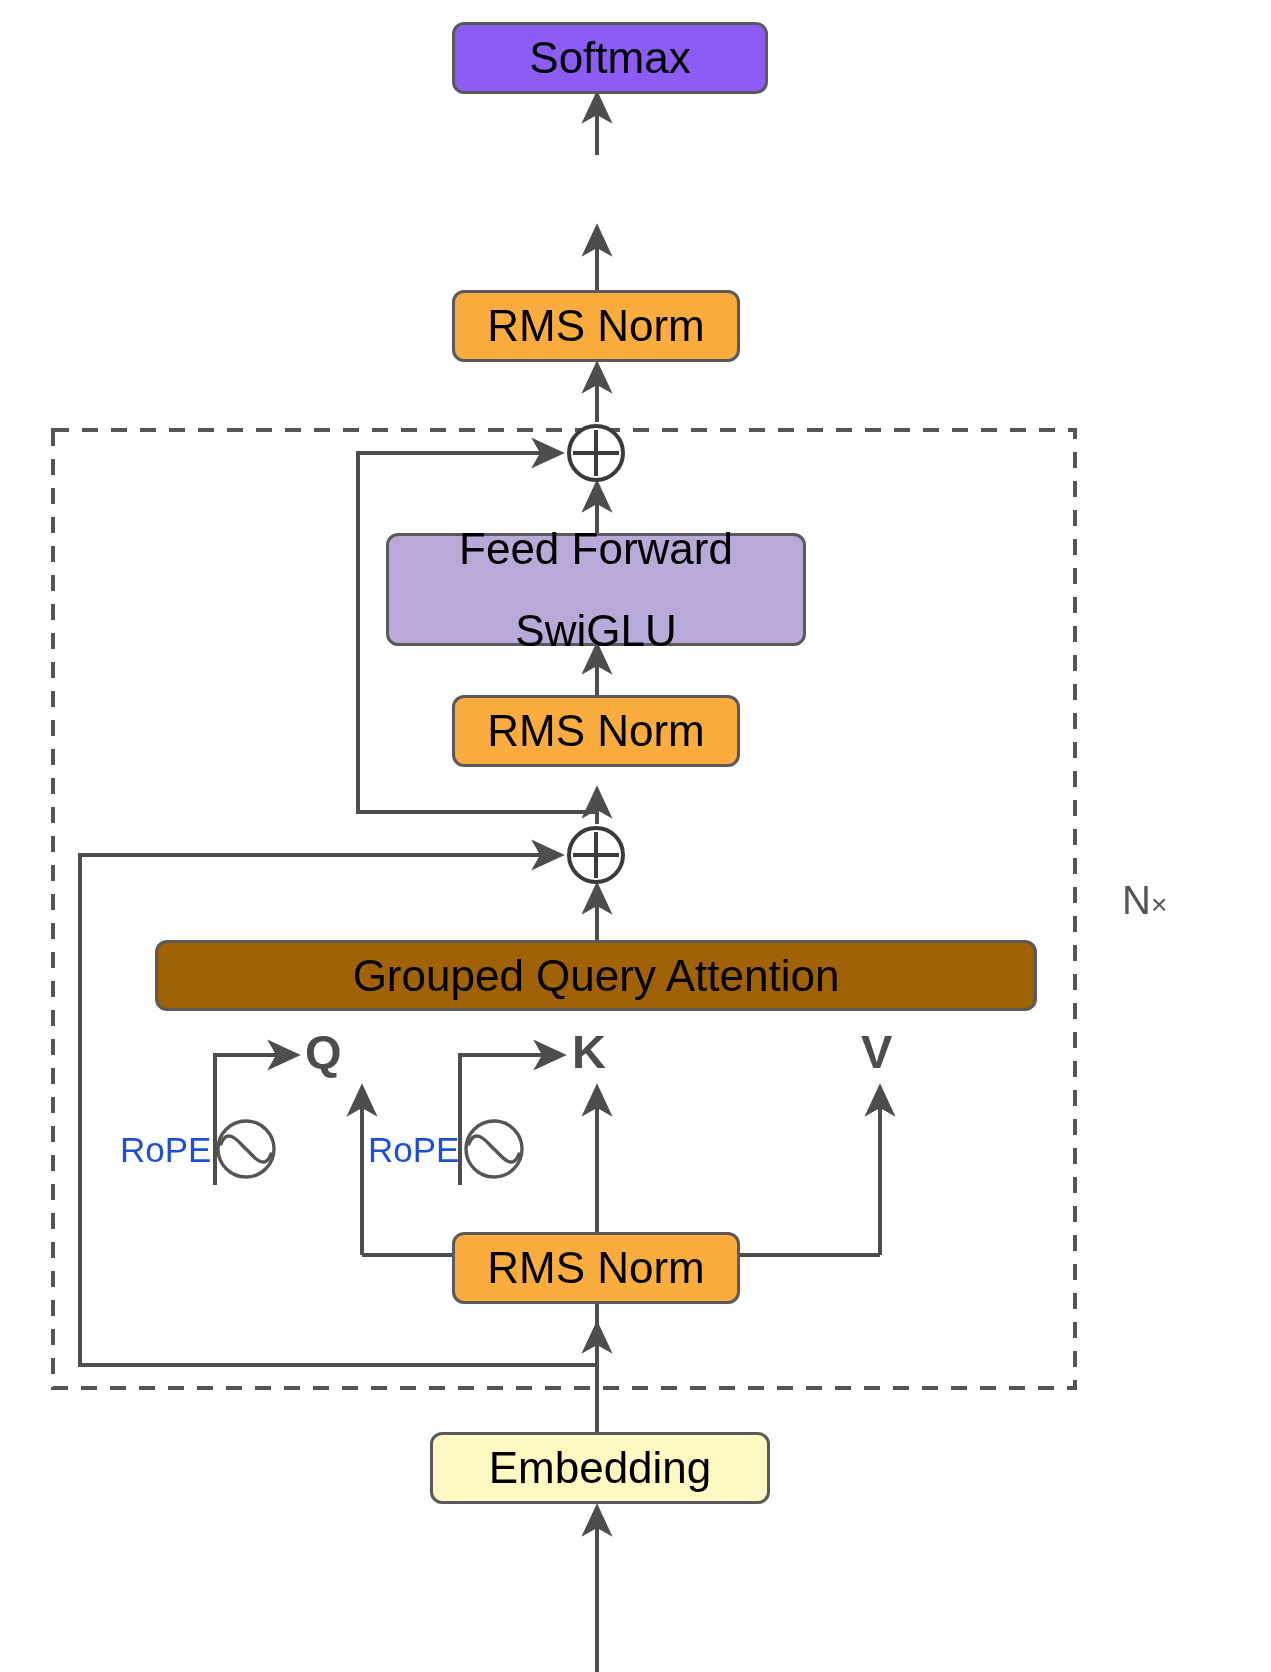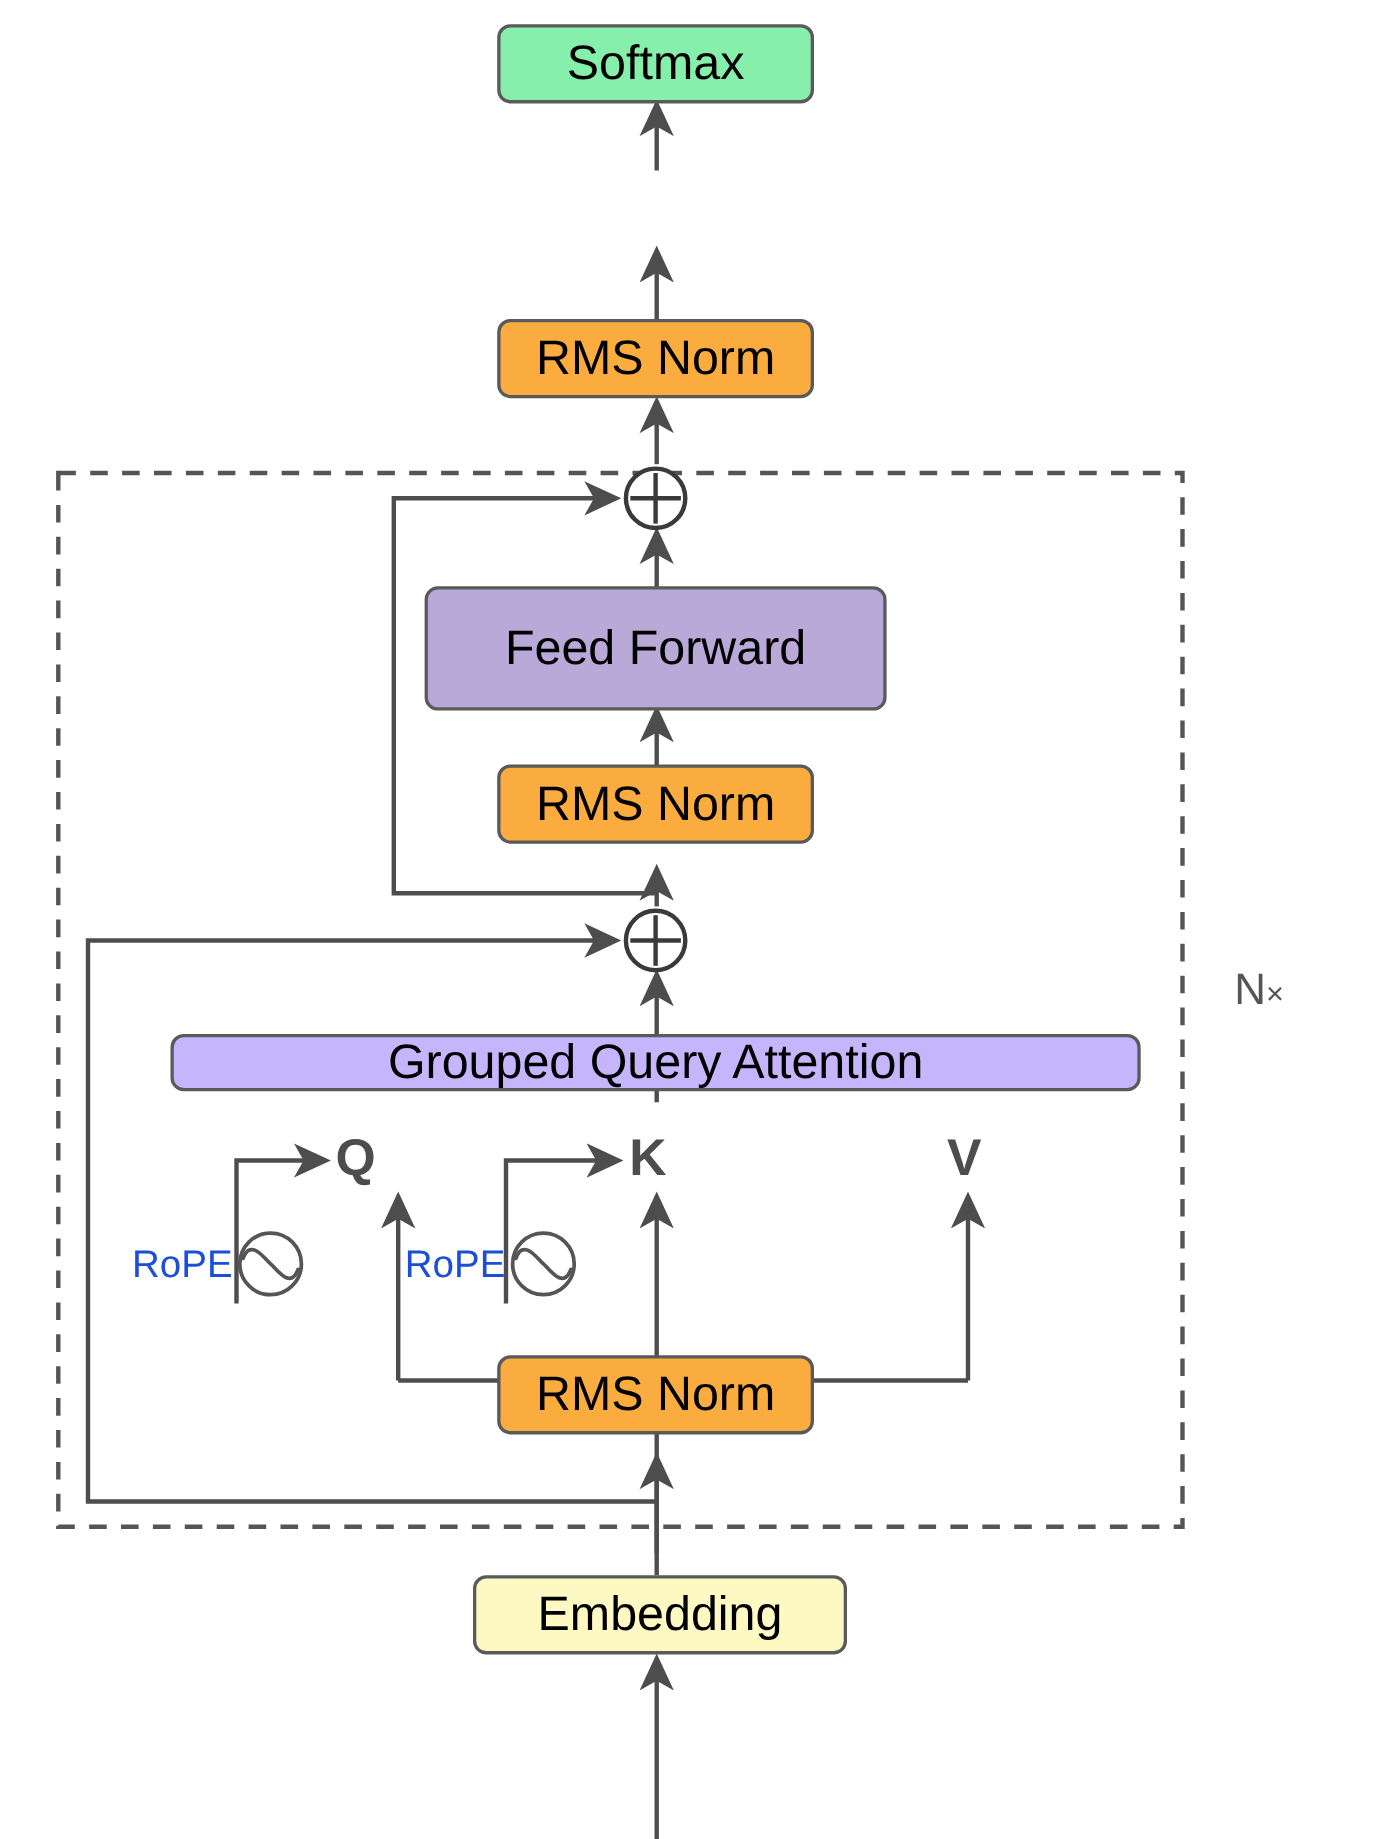--- a/index.html
+++ b/index.html
@@ -148,7 +148,7 @@
     </g>
   </svg>
 
-  <div class="node-box" style="left:452px; top:22px; width:288px; height:72px; background:#86efac; font-size:44px;">
+  <div class="node-box" style="left:452px; top:22px; width:316px; height:72px; background:#8b5cf6; font-size:44px;">
     <span class="node-label">Softmax</span>
   </div>
 

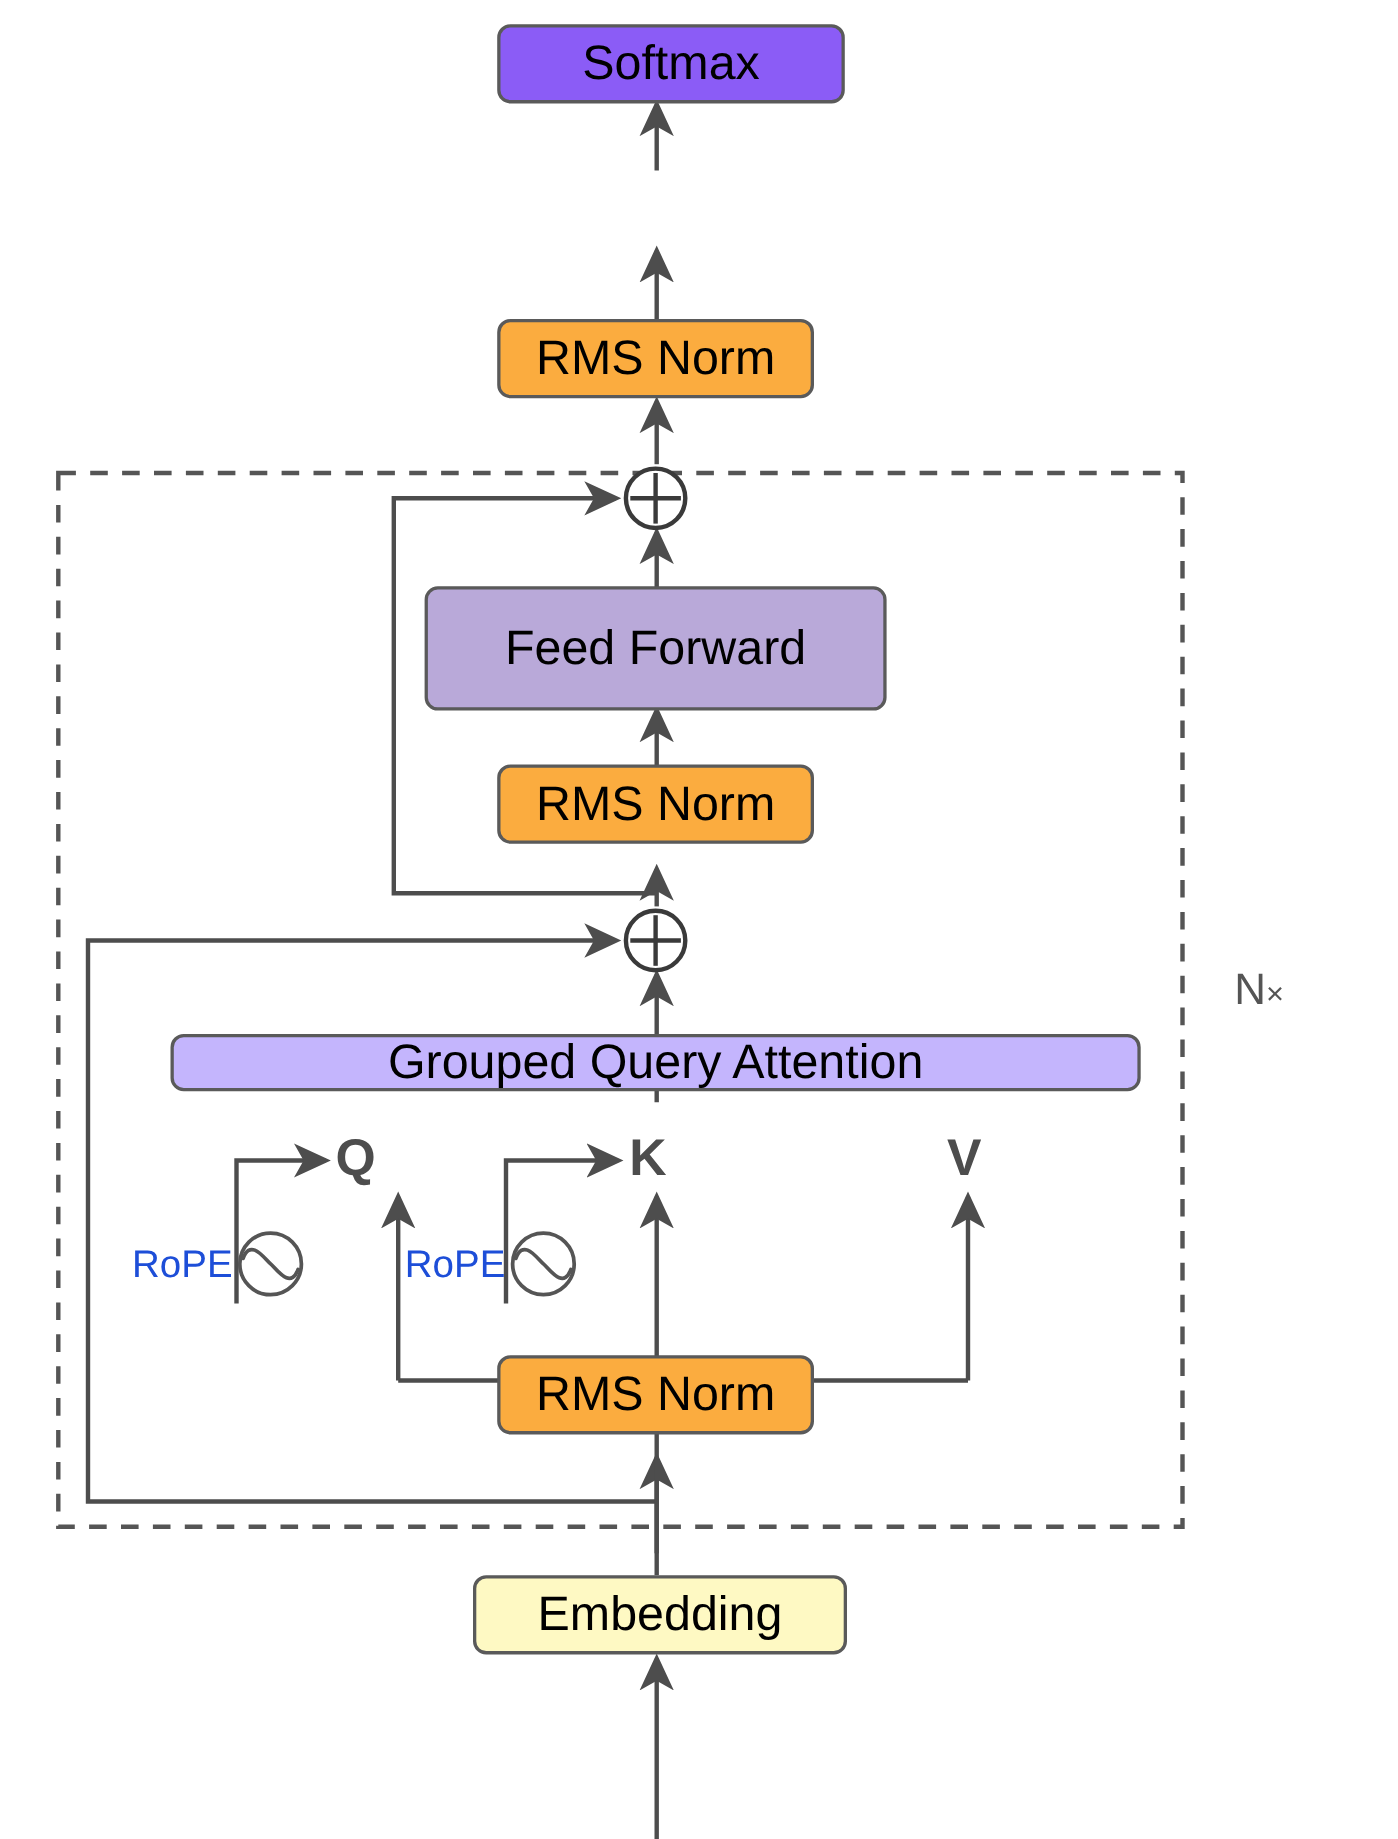--- a/index.html
+++ b/index.html
@@ -159,6 +159,7 @@
 
   <div class="node-box" style="left:386px; top:533px; width:420px; height:113px; background:#b9a9d9; font-size:44px; flex-direction:column;gap:32px;">
     <span class="node-label">Feed Forward</span>
+    <span class="node-label">SwiGLU</span>
   </div>
 
   <div class="node-box" style="left:452px; top:695px; width:288px; height:72px; background:#fbac3f; font-size:44px;">

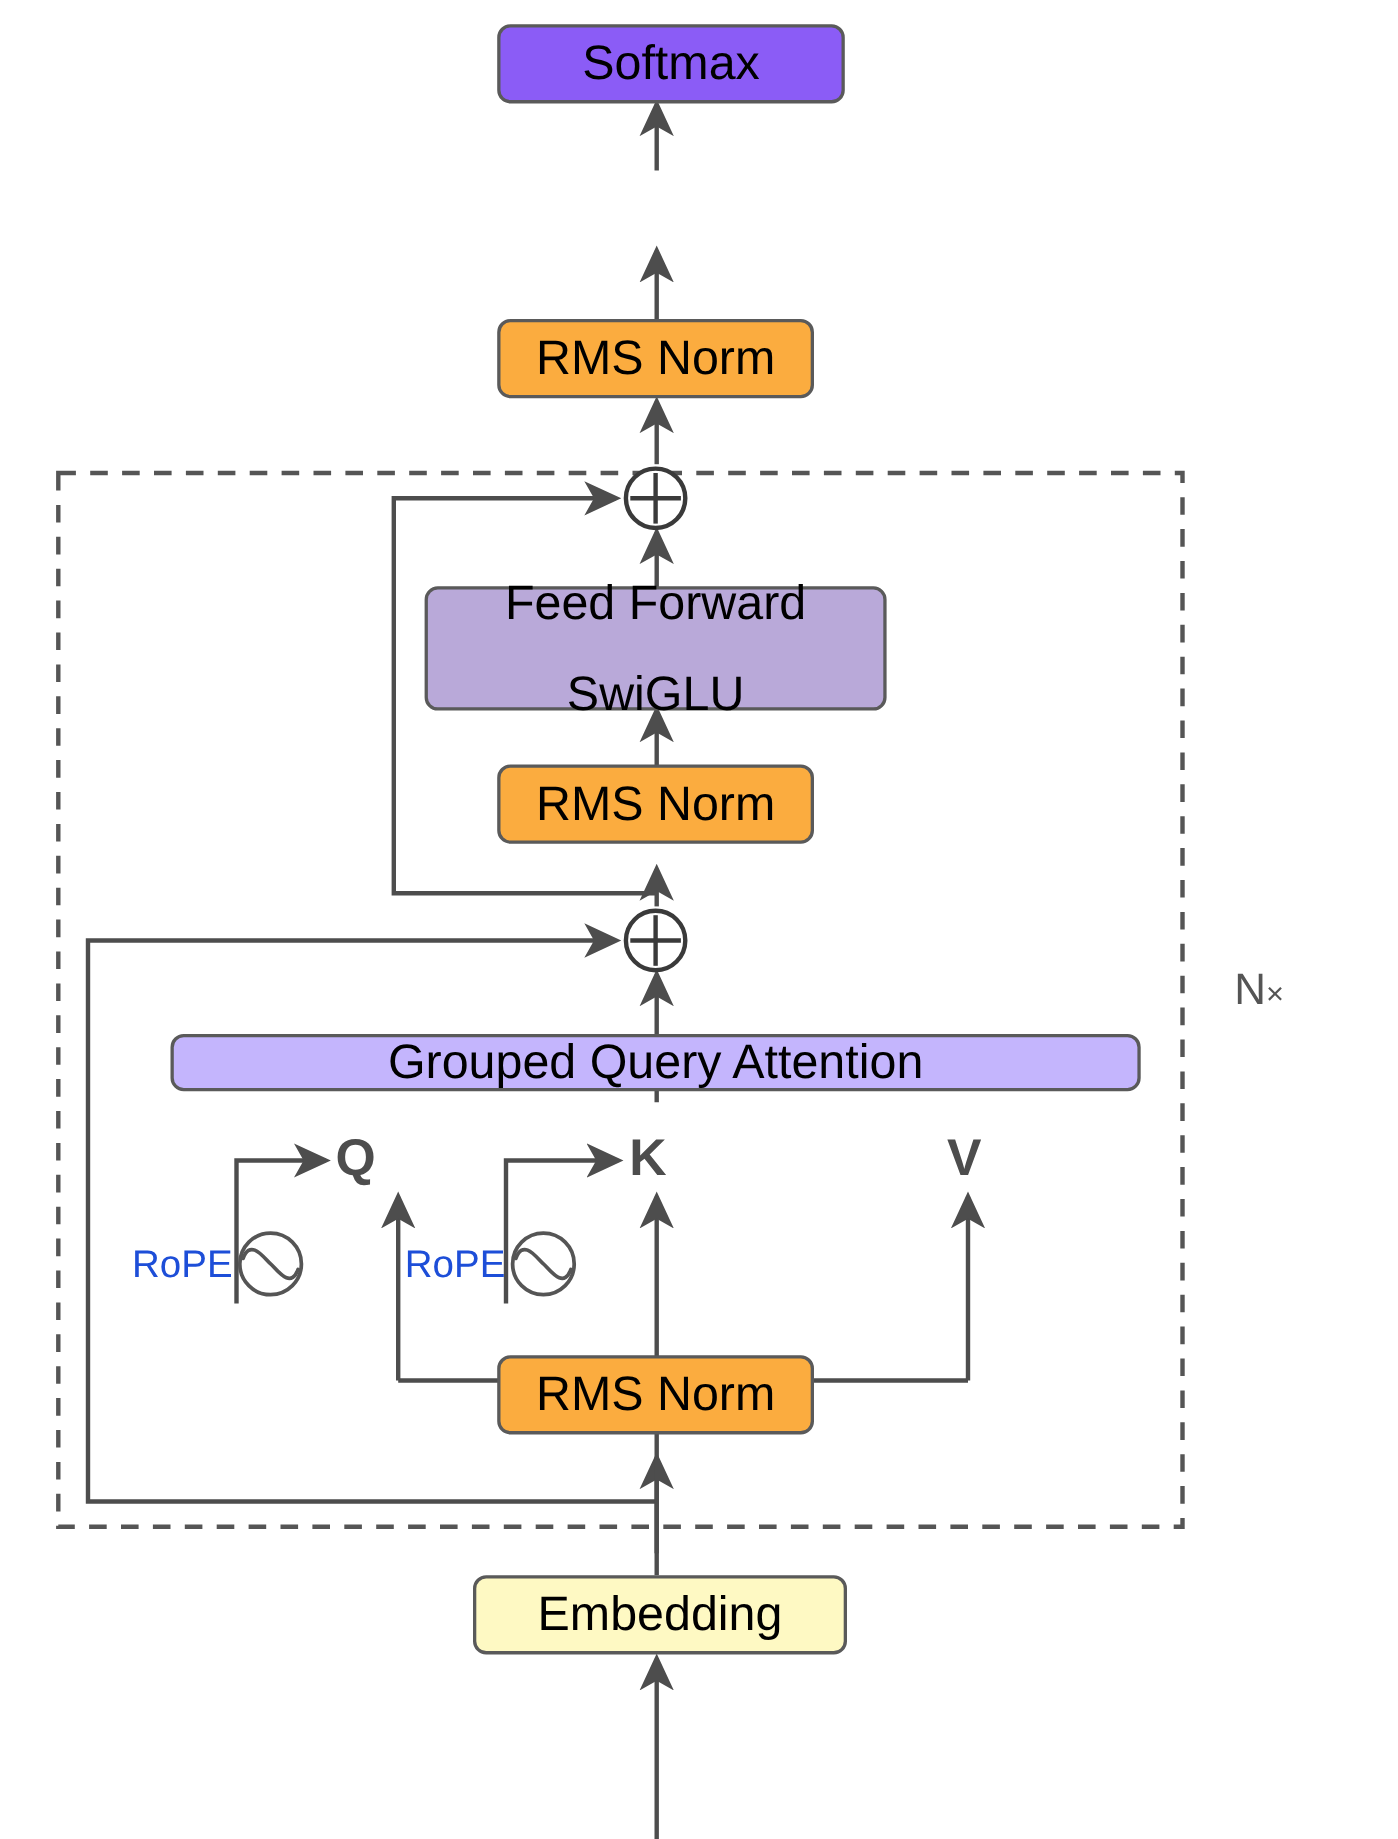--- a/index.html
+++ b/index.html
@@ -166,7 +166,7 @@
     <span class="node-label">RMS Norm</span>
   </div>
 
-  <div class="node-box" style="left:155px; top:940px; width:882px; height:52px; background:#c4b5fd; font-size:44px;">
+  <div class="node-box" style="left:155px; top:940px; width:882px; height:71px; background:#a16207; font-size:44px;">
     <span class="node-label">Grouped Query Attention</span>
   </div>
 

